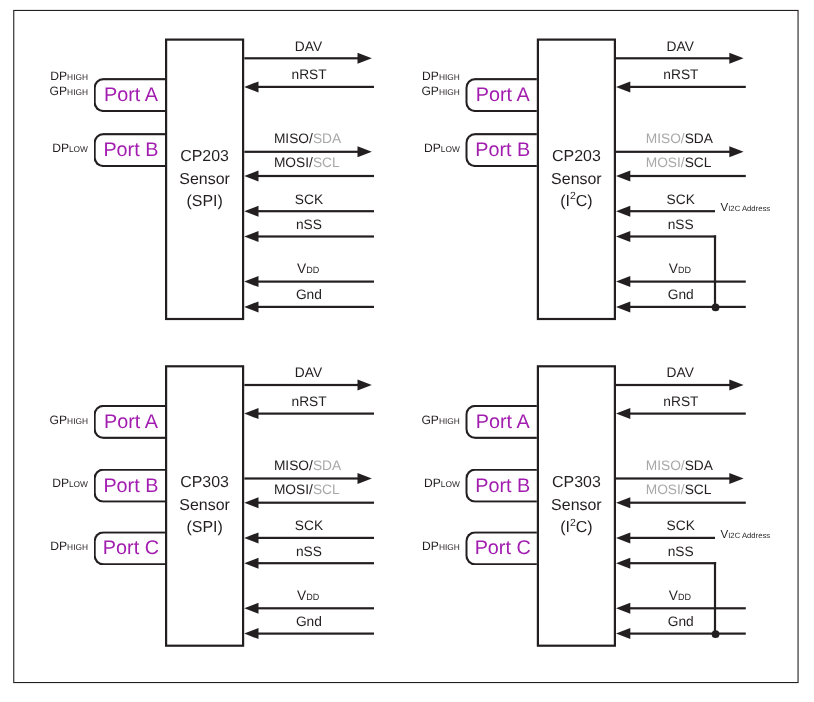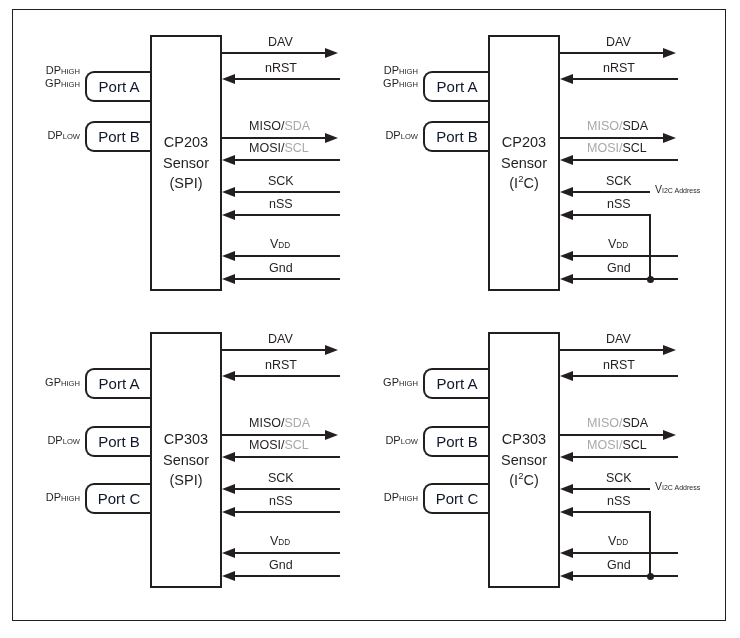--- a/index.html
+++ b/index.html
@@ -23,7 +23,7 @@
   .port{position:absolute;border:2px solid #231f20;border-right:none;background:#fff;
         border-radius:9px 0 0 9px;box-sizing:border-box;display:flex;align-items:center;
         justify-content:center;z-index:3;}
-  .port-label{font-size:15px;color:#0f172a;white-space:nowrap;padding-right:6px;}
+  .port-label{font-size:18px;color:#a21caf;white-space:nowrap;padding-right:6px;}
   .port-tag{position:absolute;font-size:11px;color:#231f20;white-space:nowrap;
             text-align:right;line-height:1.18;z-index:5;}
   .port-tag sub{font-size:7.6px;vertical-align:baseline;}

